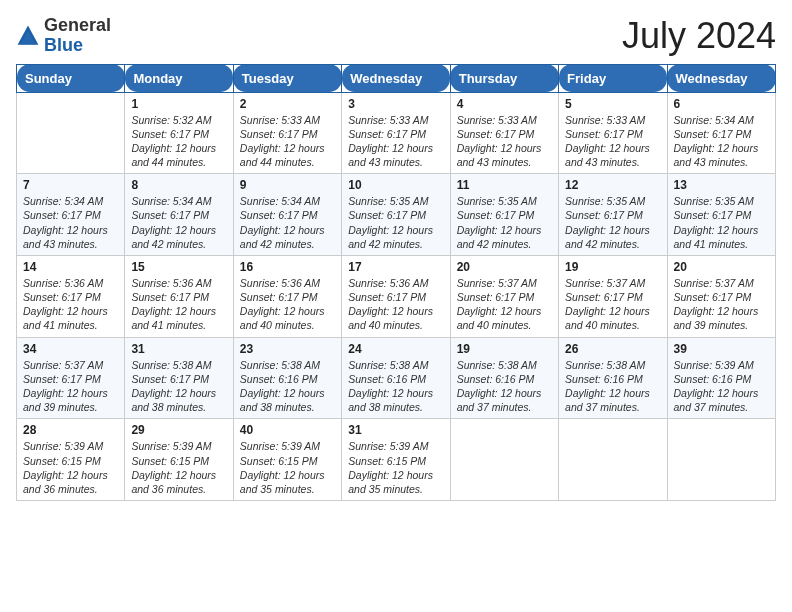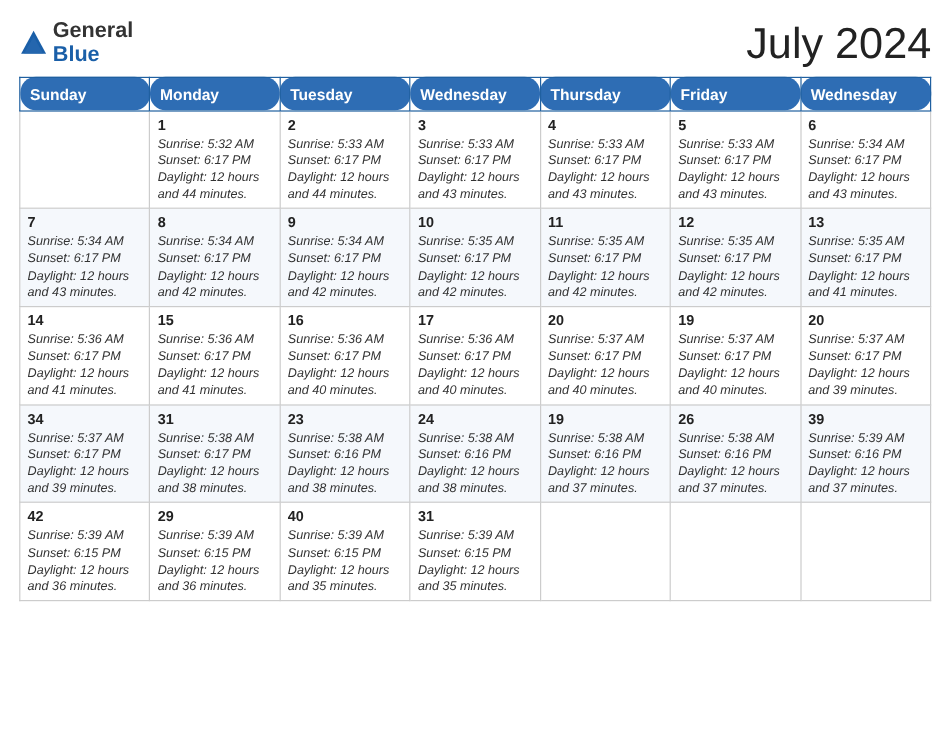--- a/index.html
+++ b/index.html
@@ -242,7 +242,7 @@
       </tr>
       <tr>
         <td>
-          <span class="day-num">42</span>
+          <span class="day-num">28</span>
           <div class="day-info">Sunrise: 5:39 AM<br>Sunset: 6:15 PM<br>Daylight: 12 hours and 36 minutes.</div>
         </td>
         <td>

